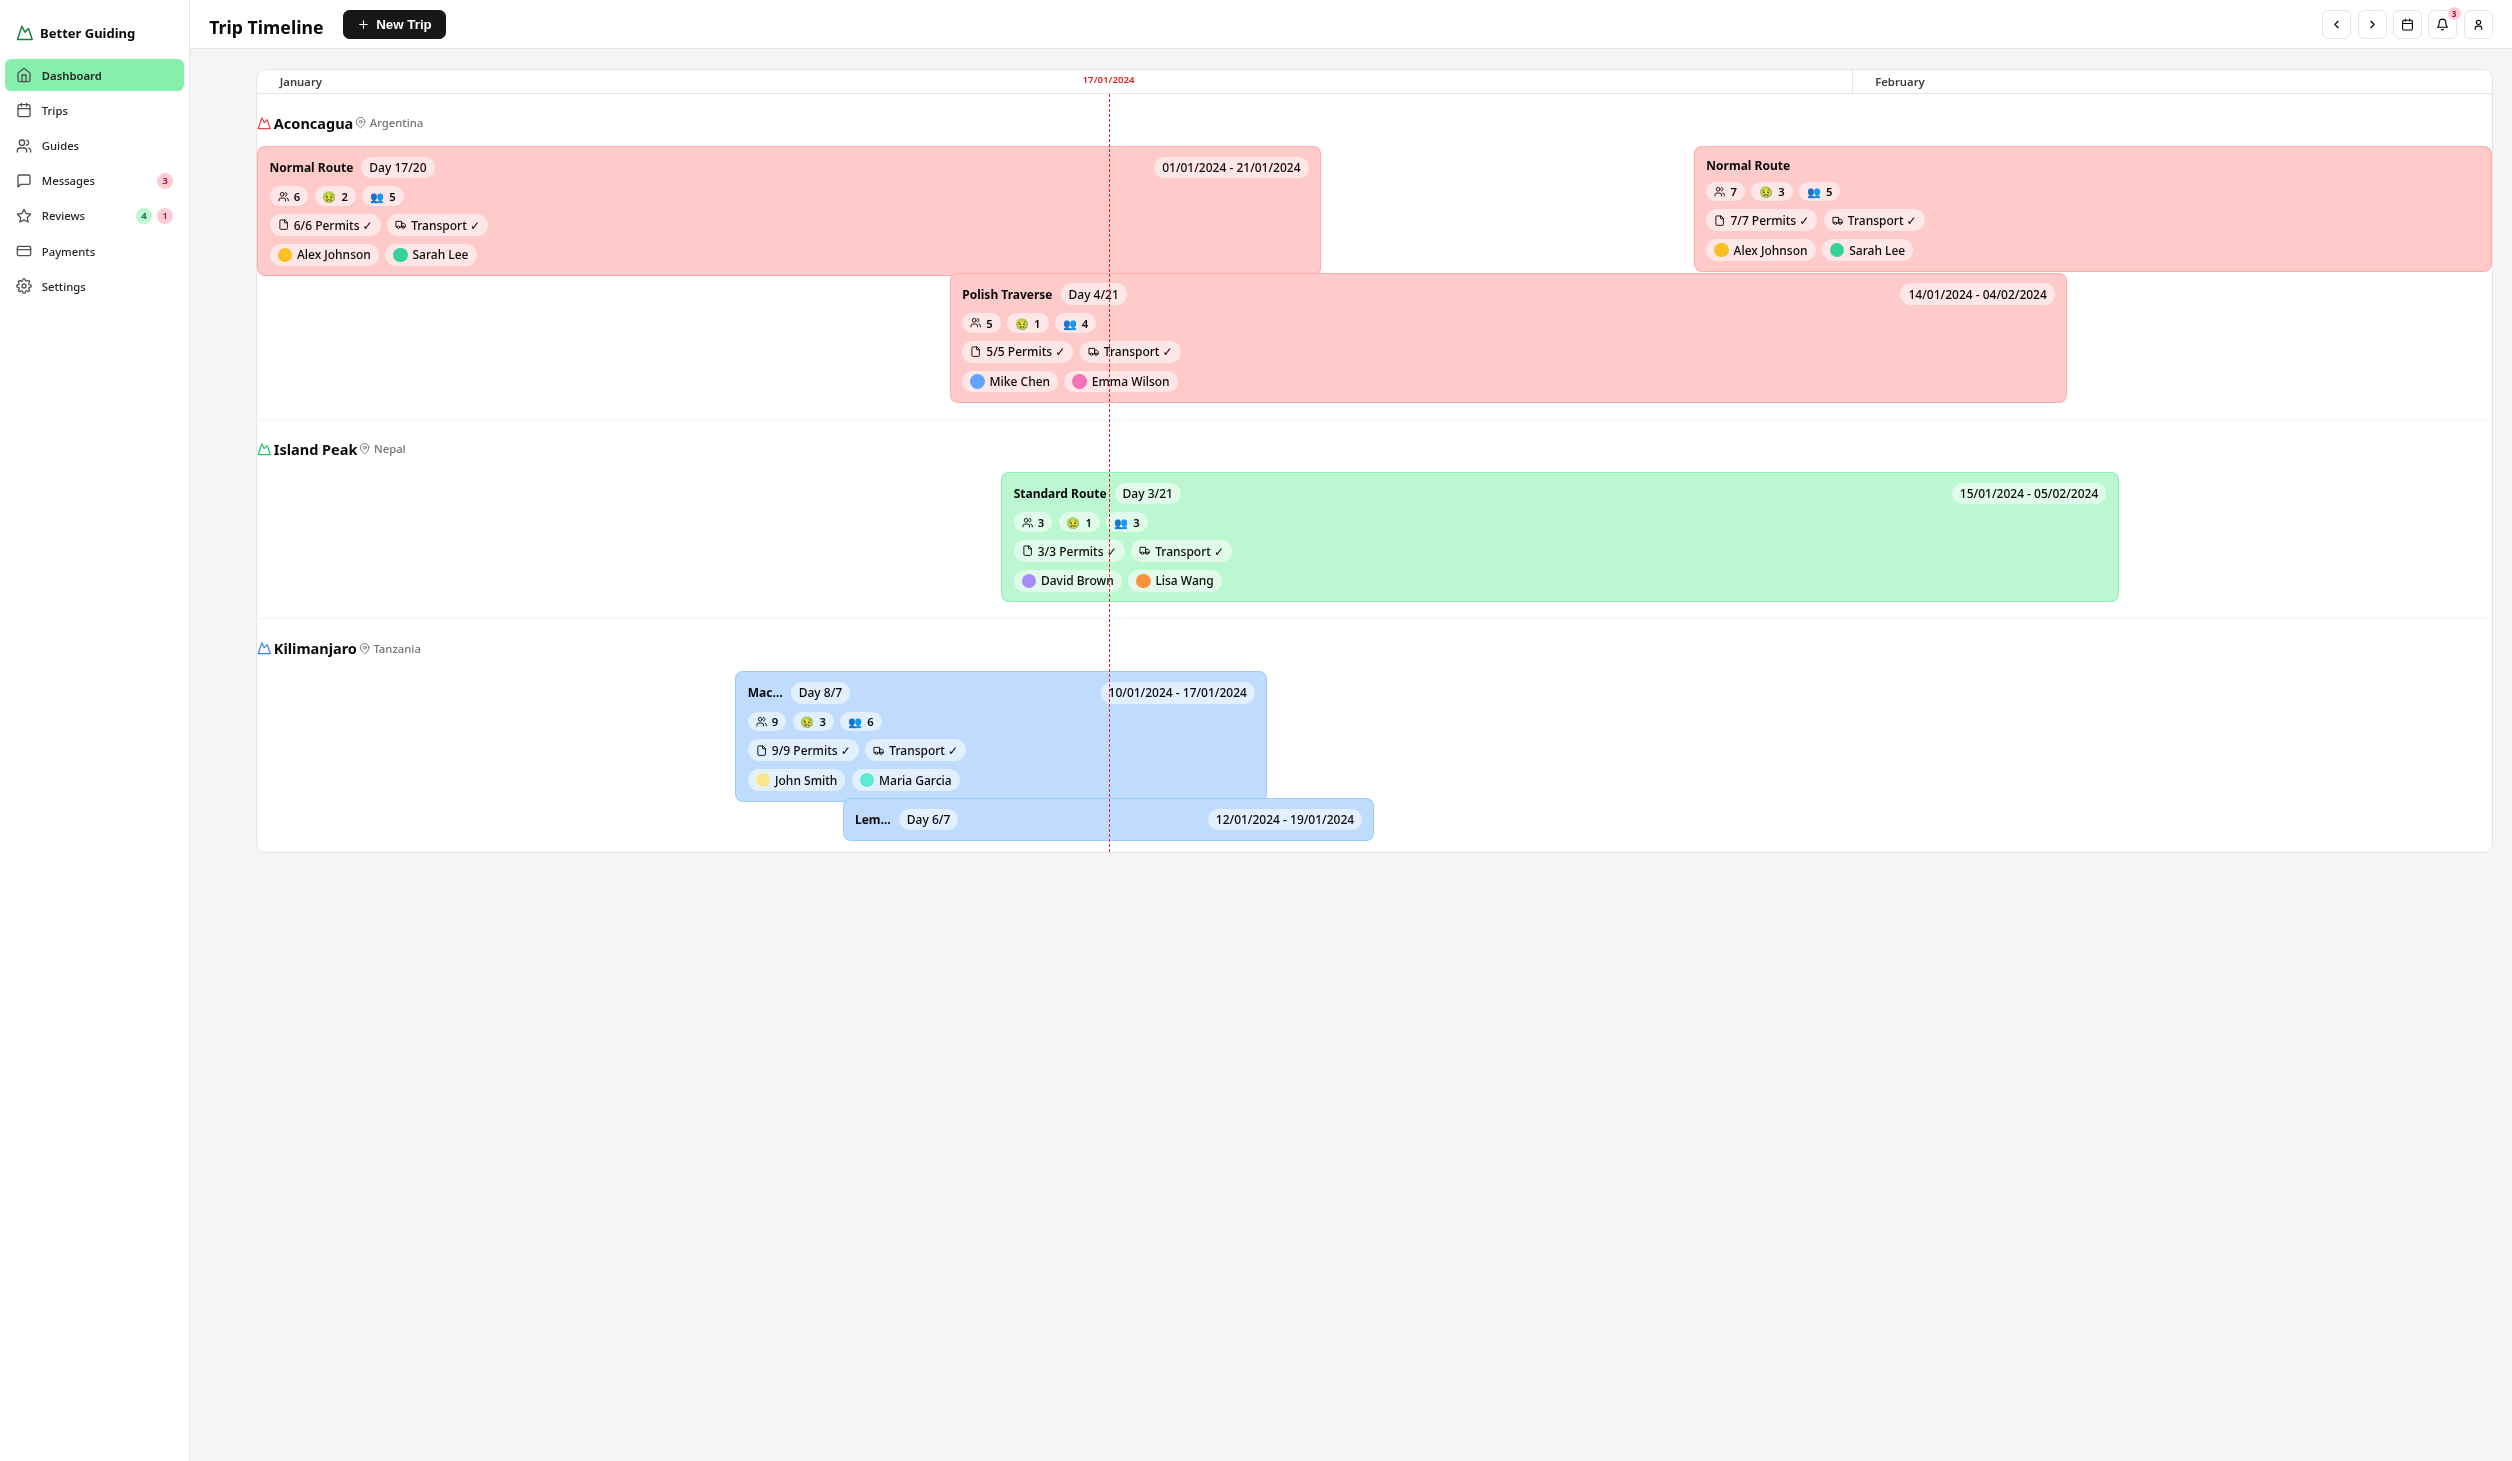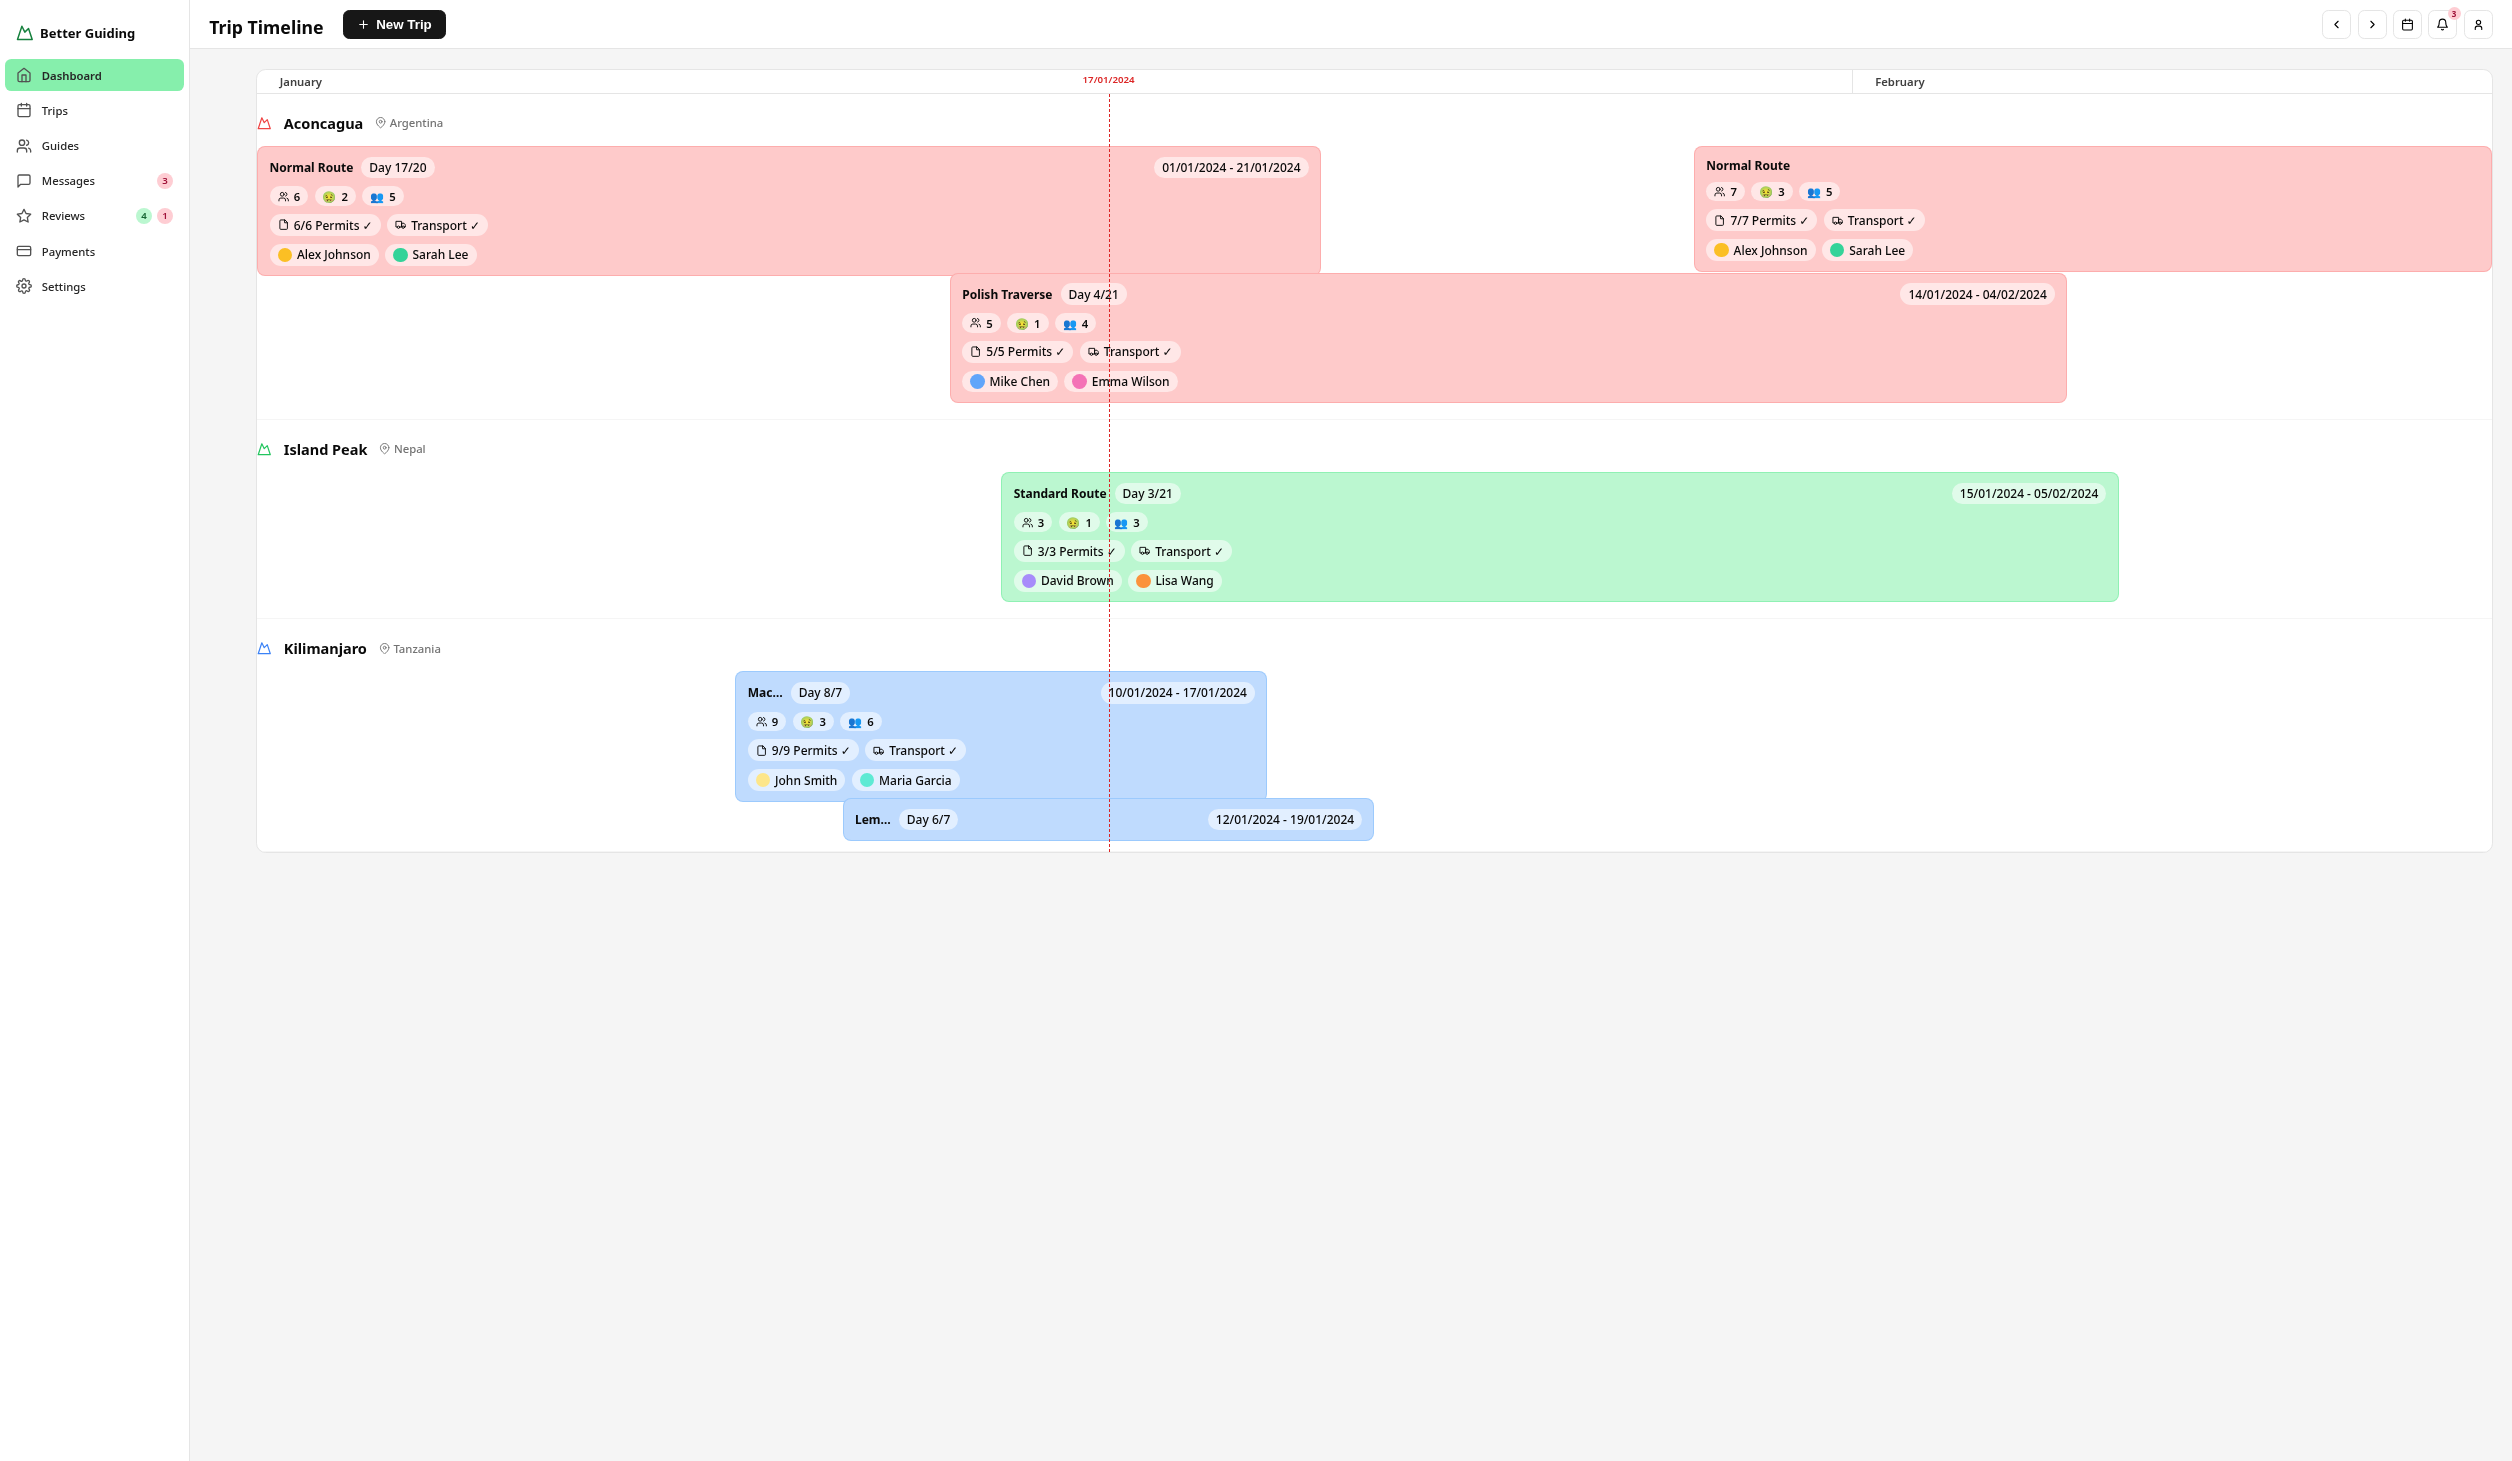--- a/index.html
+++ b/index.html
@@ -179,7 +179,7 @@
   .peak-head {
     display:flex;
     align-items:center;
-    gap:12px;
+    gap:2px;
     padding:0 0 13px 0;
     font-weight:700;
     font-size:14.5px;

